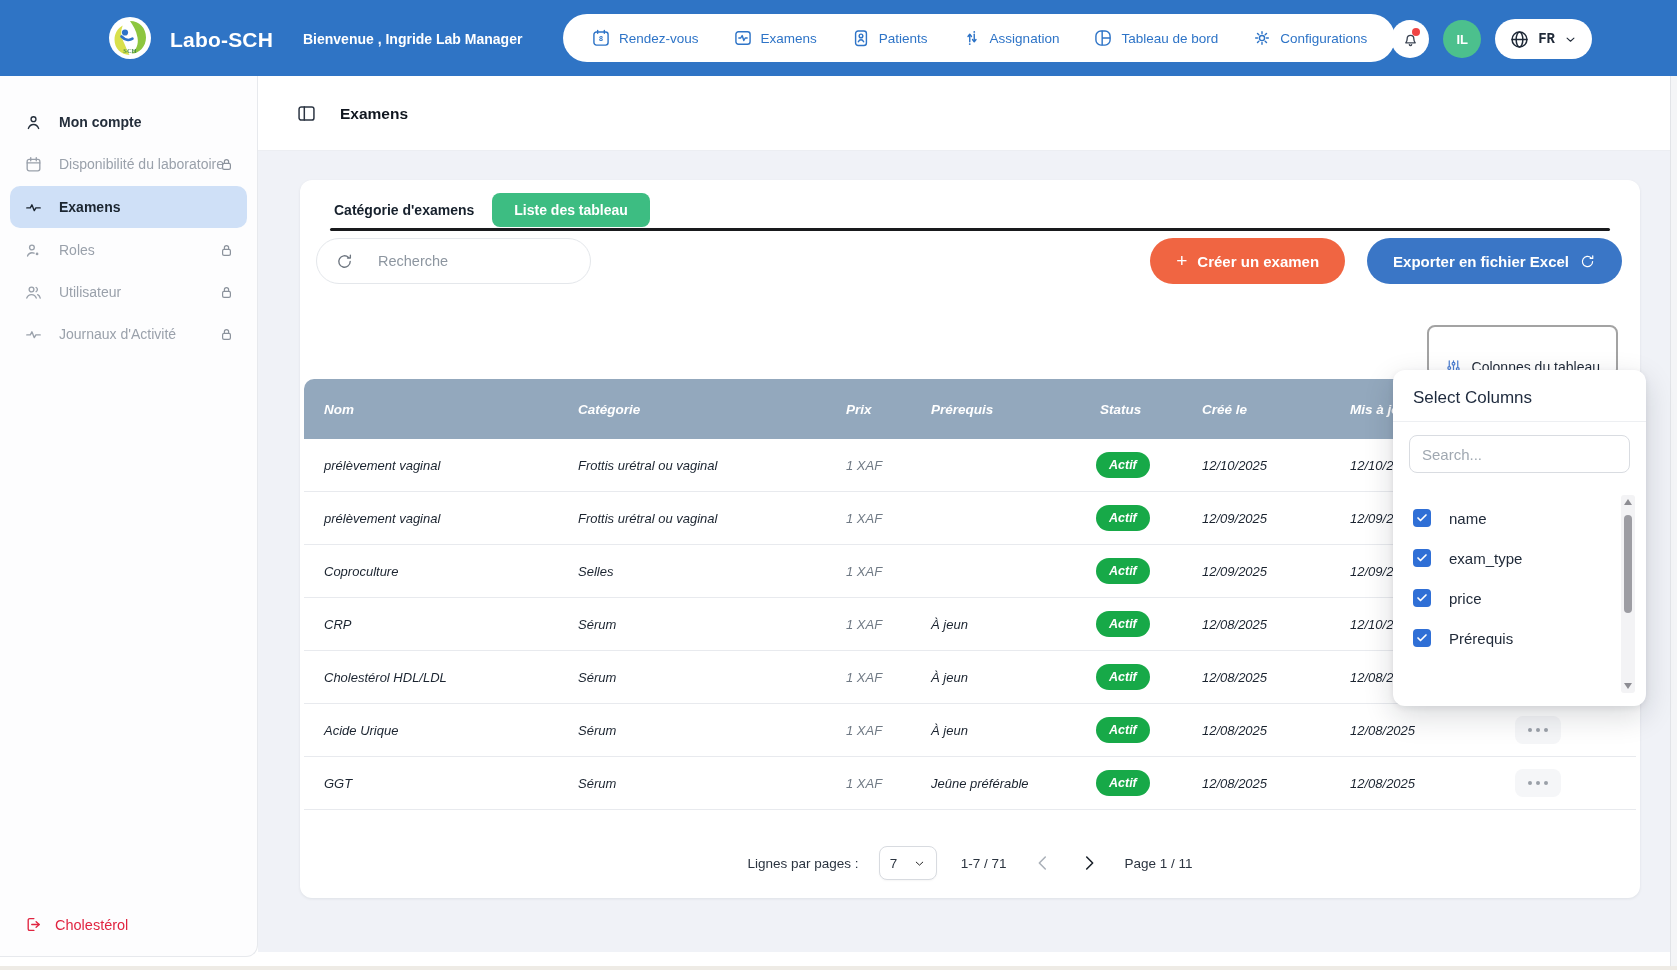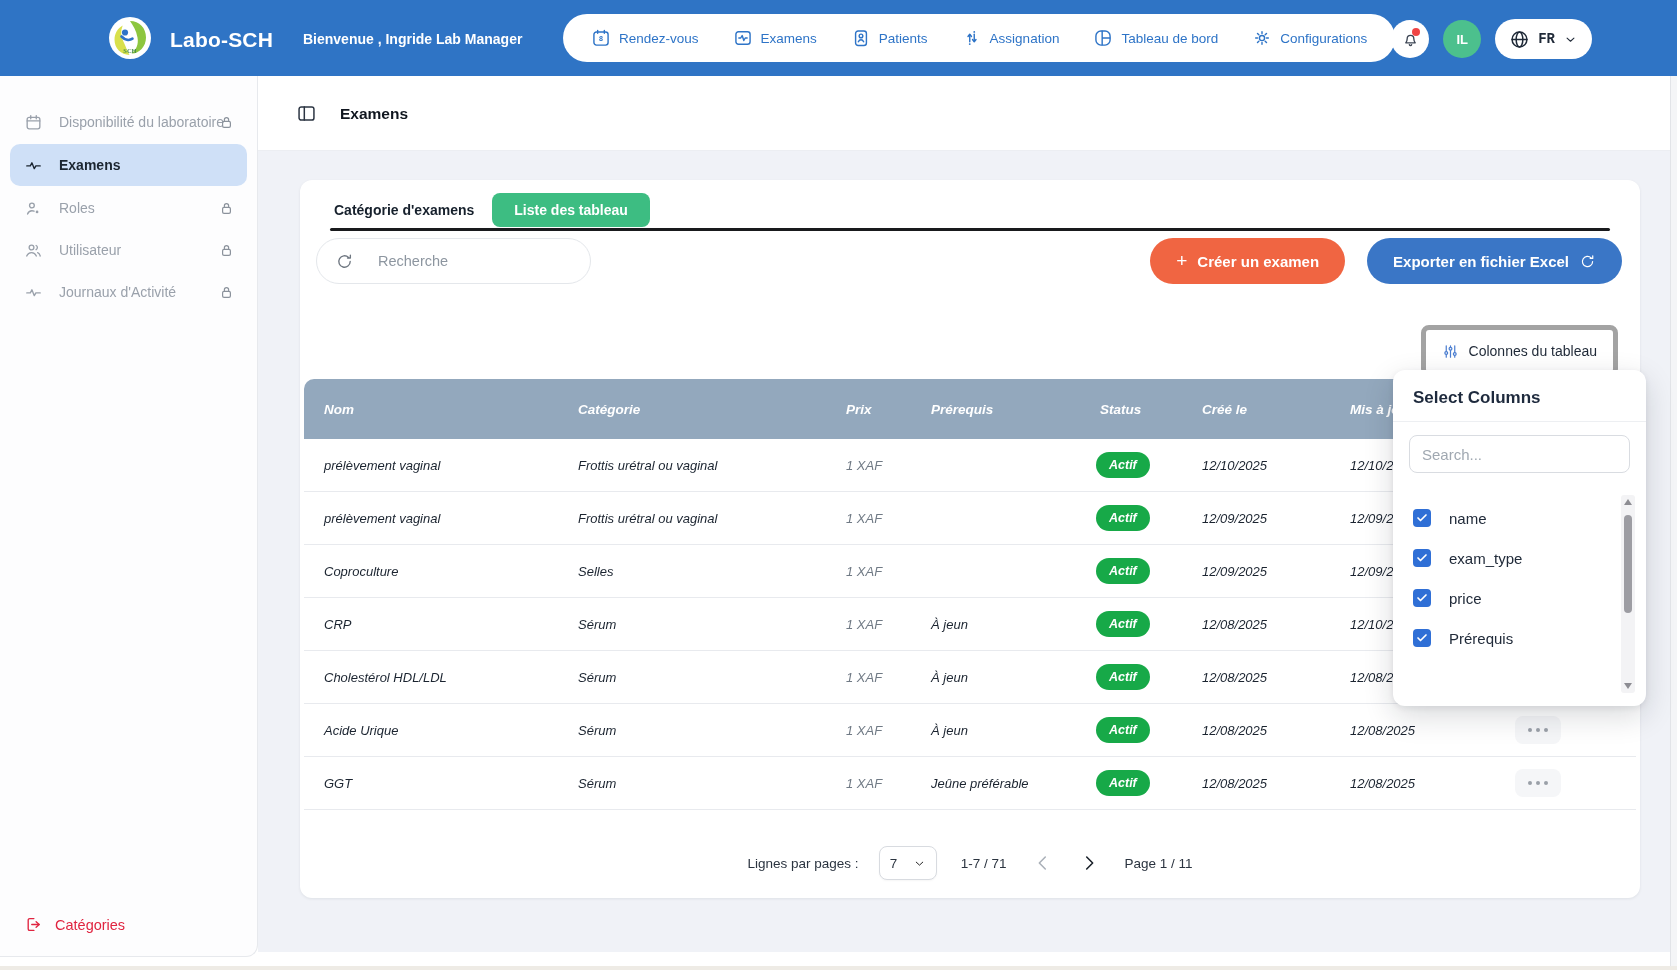--- a/index.html
+++ b/index.html
@@ -205,6 +205,13 @@
 
   <aside class="sidebar">
     <div class="side-gap" style="height:24px"></div>
+    <div class="side-item dark">
+      <svg viewBox="0 0 24 24" class="icon-stroke">
+          <circle cx="12" cy="7.8" r="3.1"></circle>
+          <path d="M5.5 19.5c1.3-3.4 3.8-5 6.5-5s5.2 1.6 6.5 5"></path>
+        </svg>
+      <span>Mon compte</span>
+    </div>
     <div class="side-item">
       <svg viewBox="0 0 24 24" class="icon-stroke">
           <rect x="4" y="5.5" width="16" height="14.5" rx="2.5"></rect>

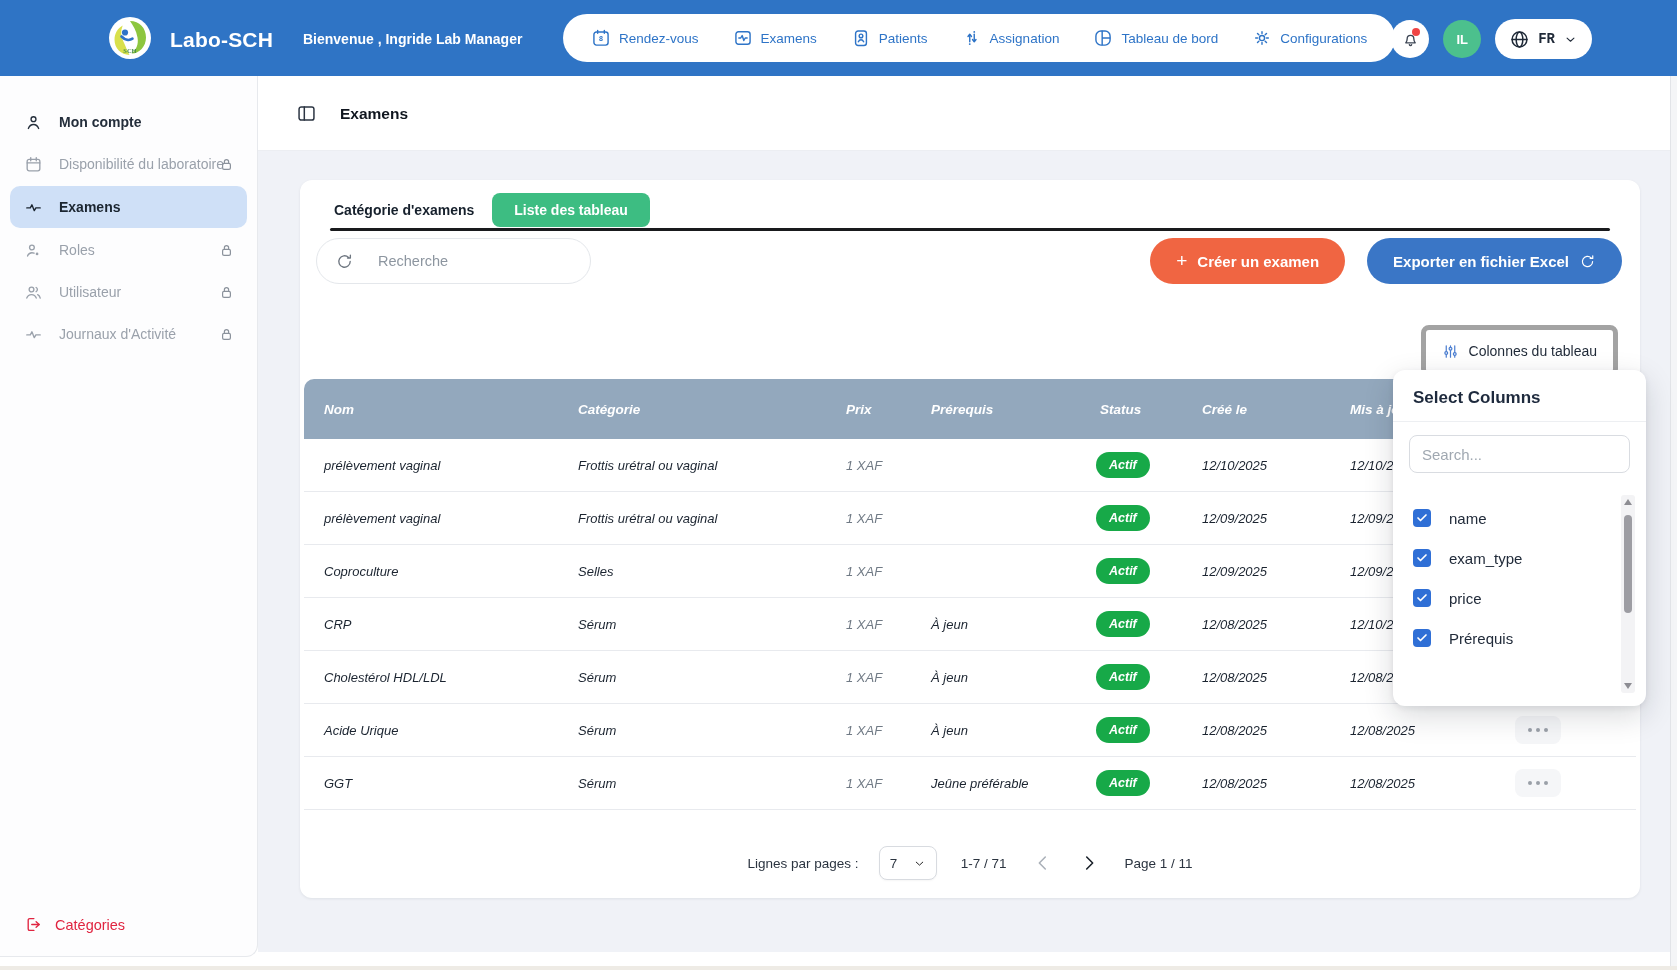--- a/index.html
+++ b/index.html
@@ -58,7 +58,7 @@
   .btn-blue { background:#3a76c6; }
   .btn-blue svg { width:17px; height:17px; }
 
-  .columns-btn { position:absolute; top:145px; right:22px; height:52px; background:#fff; border:5px solid #a3a3a3; border-radius:8px; display:flex; align-items:center; gap:10px; padding:0 16px; font-size:14px; color:#1f2937; cursor:pointer; font-family:"Liberation Sans",sans-serif; }
+  .columns-btn { position:absolute; top:145px; right:22px; height:52px; background:#fff; border:2px solid #a3a3a3; border-radius:8px; display:flex; align-items:flex-end; gap:10px; padding:0 16px; font-size:14px; color:#1f2937; cursor:pointer; font-family:"Liberation Sans",sans-serif; }
   .columns-btn svg { width:17px; height:17px; color:#4a7dd0; }
 
   

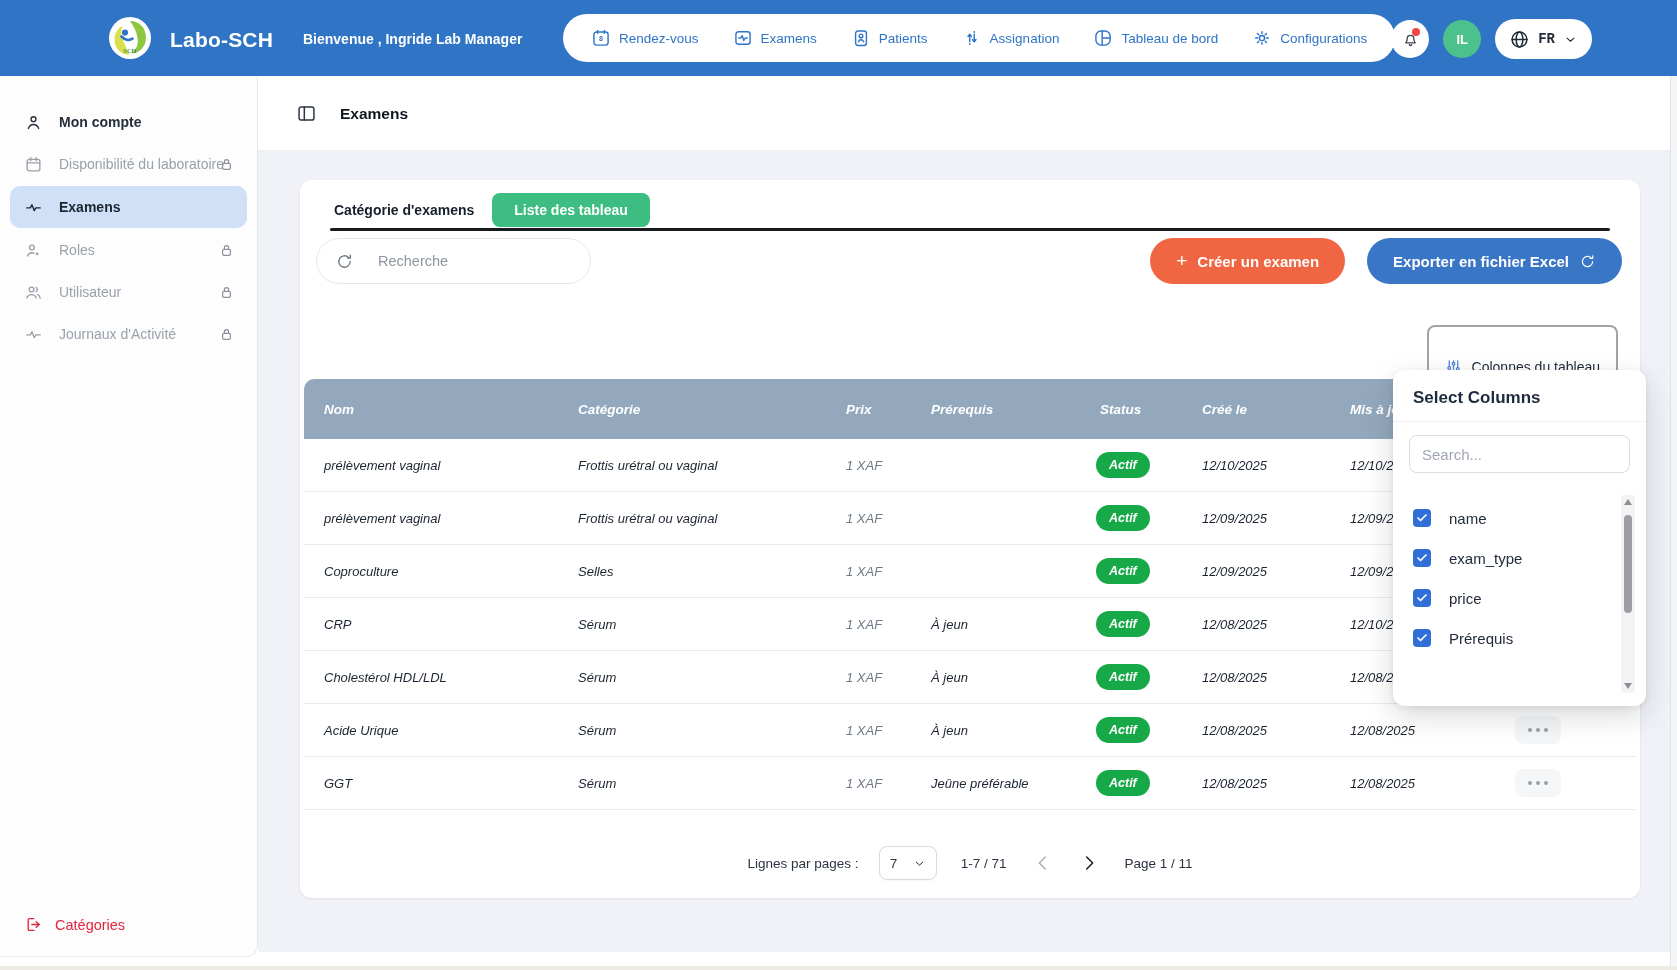--- a/index.html
+++ b/index.html
@@ -88,7 +88,7 @@
 
   
   .popup { position:absolute; left:1393px; top:370px; width:253px; height:336px; background:#fff; border-radius:12px; box-shadow:0 10px 30px rgba(16,24,40,.16), 0 2px 6px rgba(16,24,40,.08); z-index:50; }
-  .popup-title { padding:18px 20px 13px; font-size:17px; font-weight:bold; color:#1e2a3d; }
+  .popup-title { padding:18px 20px 13px; font-size:17px; font-weight:normal; color:#1e2a3d; }
   .popup-divider { height:1px; background:#edeff2; }
   .popup-search { margin:13px 16px 0; height:38px; border:1px solid #d9dce1; border-radius:8px; display:flex; align-items:center; padding:0 12px; }
   .popup-search input { border:none; outline:none; width:100%; font-size:15px; color:#333; font-family:"Liberation Sans",sans-serif; background:transparent; }

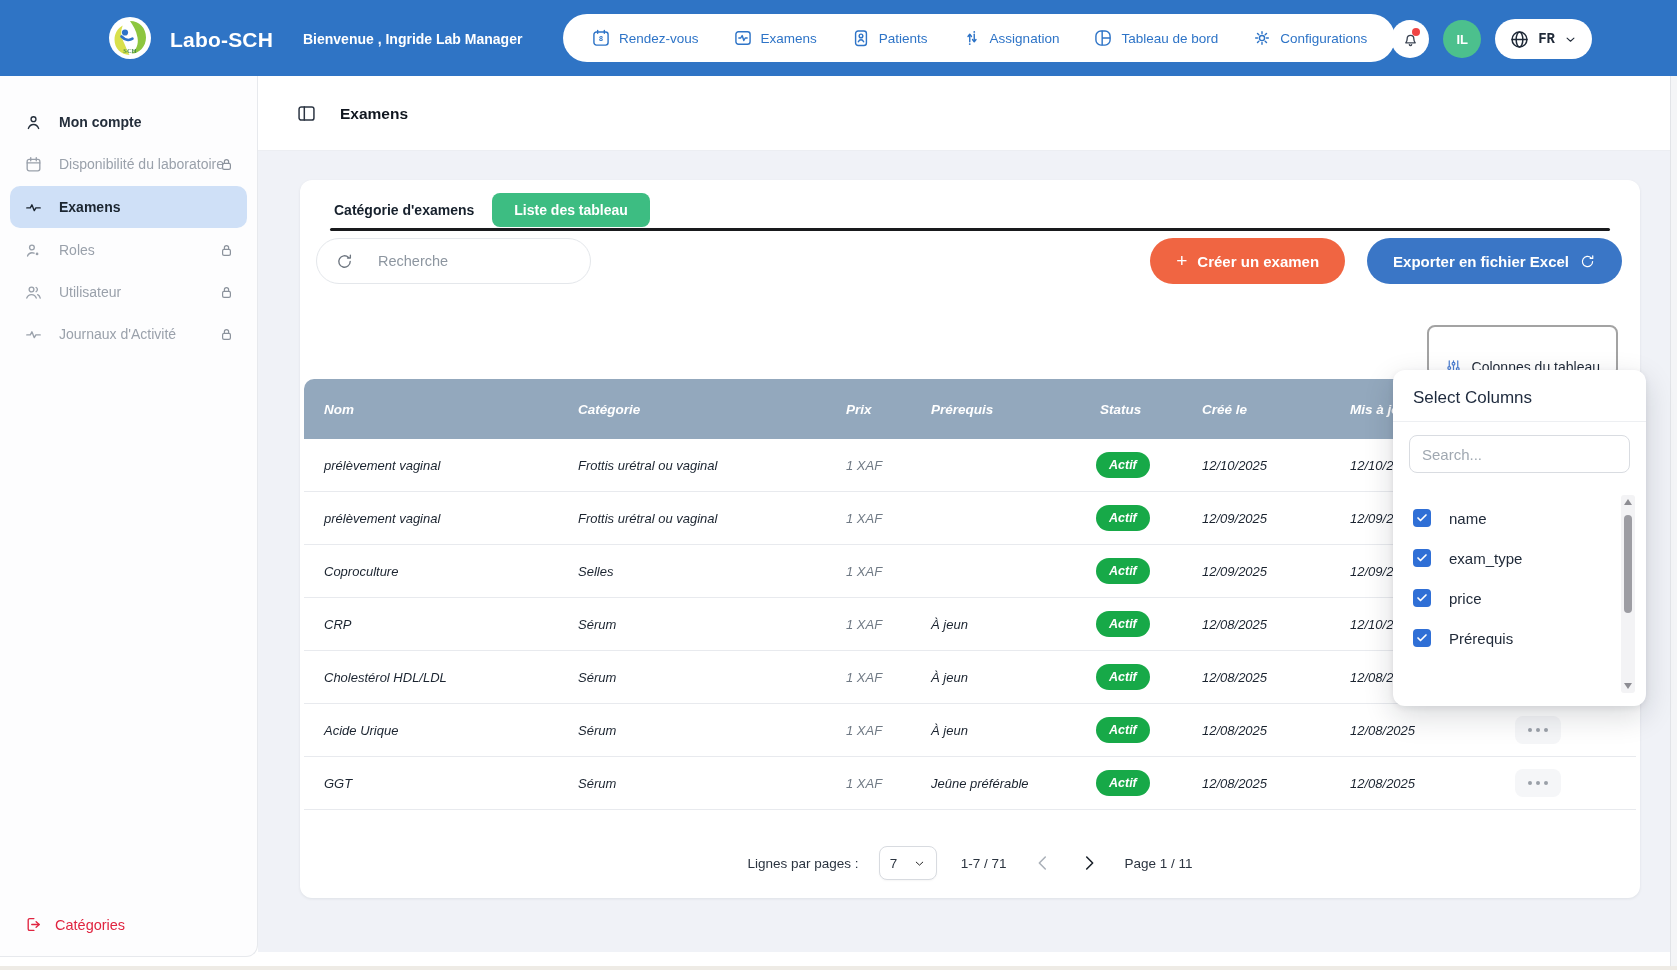--- a/index.html
+++ b/index.html
@@ -269,7 +269,7 @@
           <path d="M15.3 8.4l3.9 3.6-3.9 3.6"></path>
           <path d="M19 12H9.8"></path>
         </svg>
-      <span>Catégories</span>
+      <span>Cholestérol</span>
     </div>
   </aside>
 

